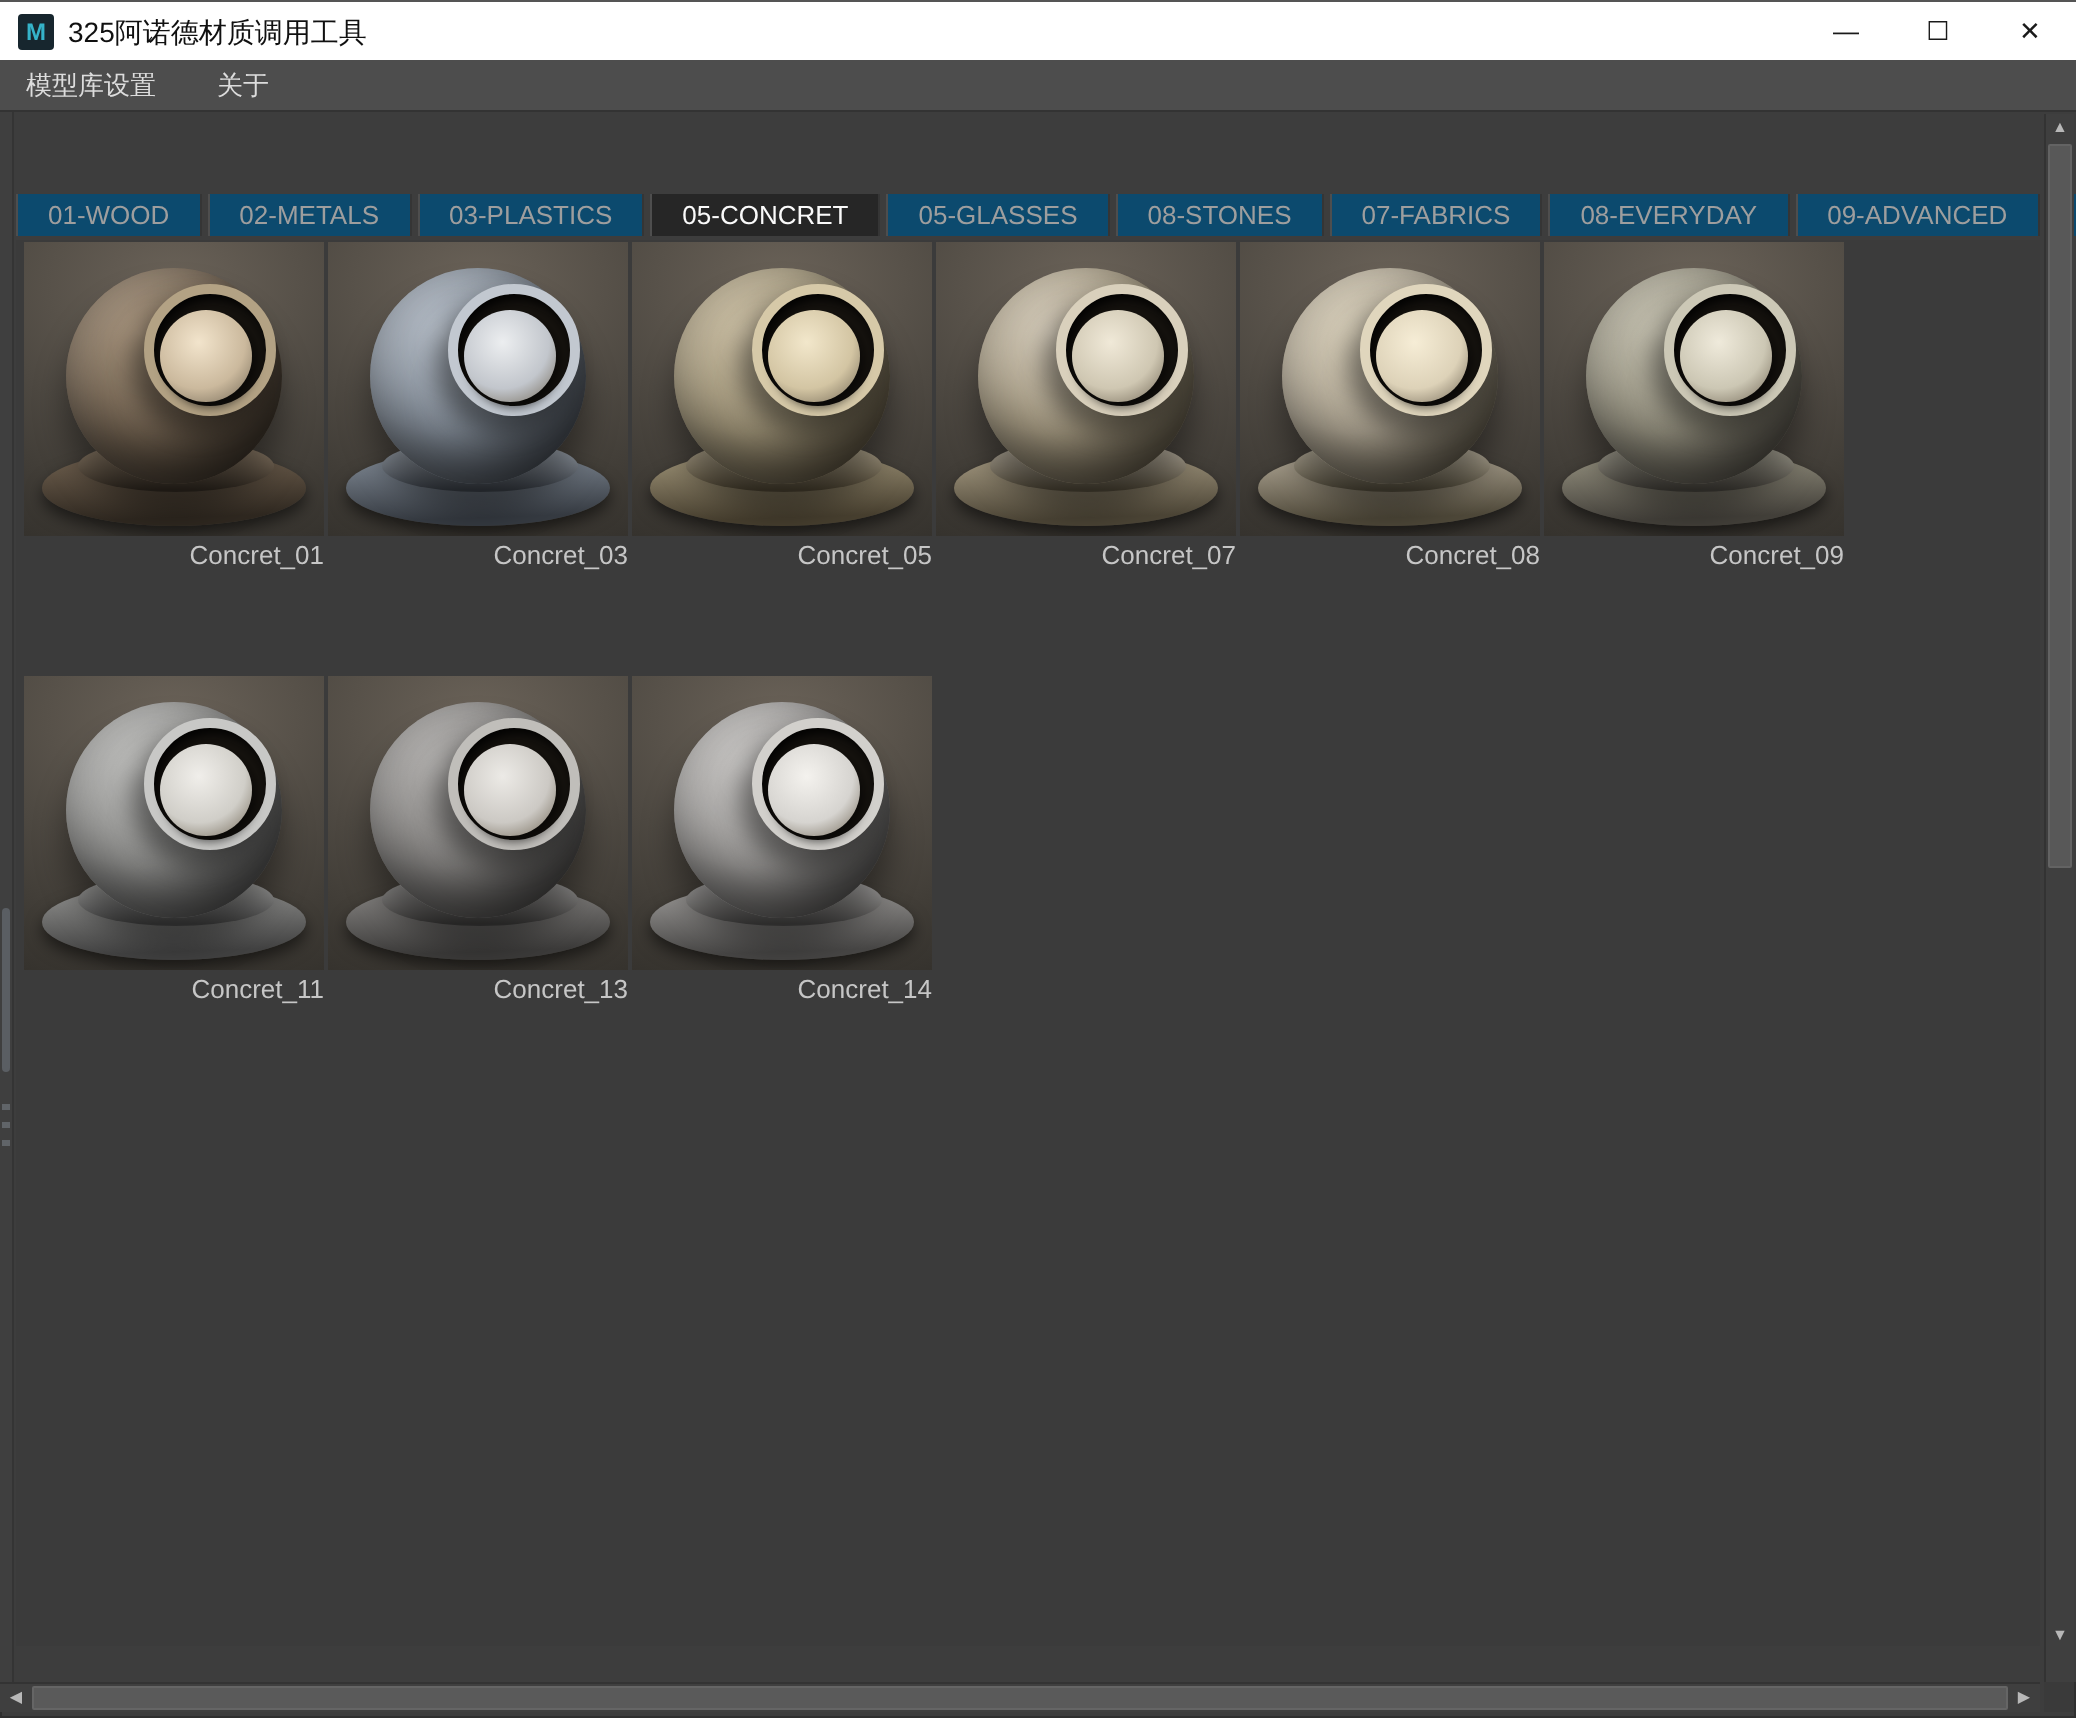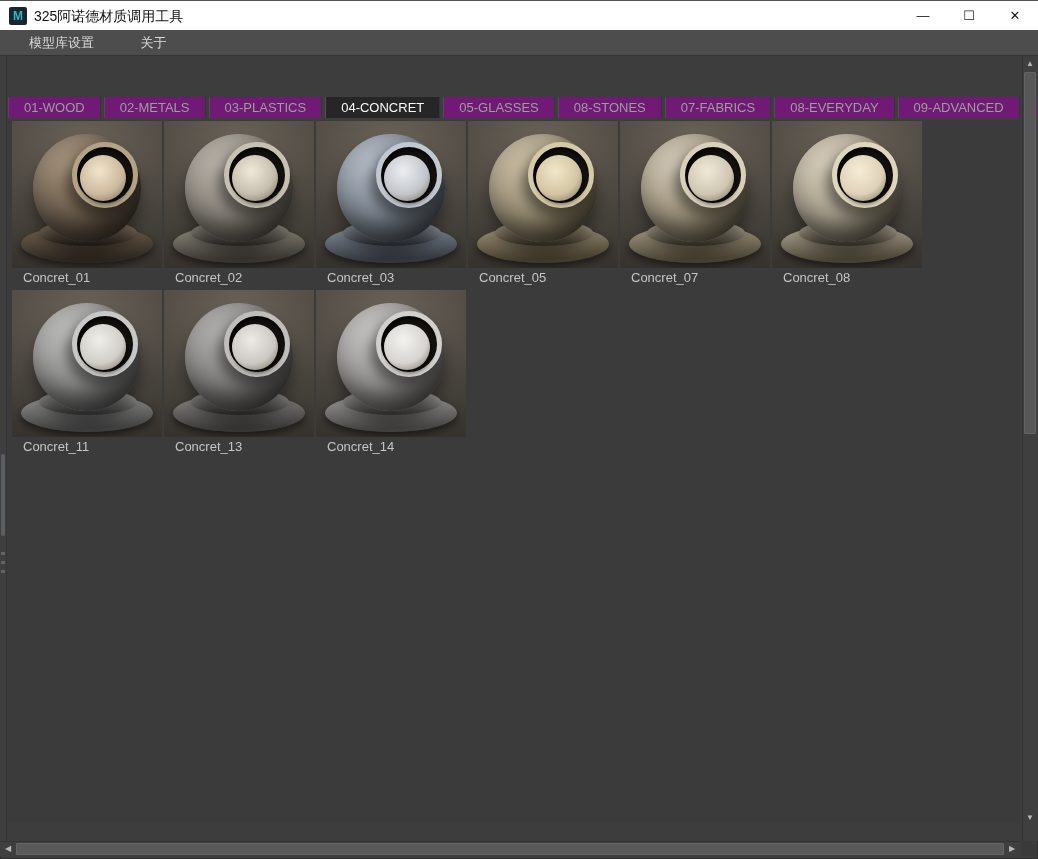--- a/index.html
+++ b/index.html
@@ -20,7 +20,7 @@
   
   .menubar{position:absolute;left:0;top:30px;width:1038px;height:26px;background:#4d4d4d;
     border-bottom:1px solid #333;box-sizing:border-box;}
-  .menu-item{display:inline-block;height:26px;line-height:25px;padding:0 13px;font-size:13px;color:#dcdcdc;margin-left:16px;}
+  .menu-item{display:inline-block;height:26px;line-height:25px;padding:0 13px;font-size:13px;color:#dcdcdc;}
   
   .main{position:absolute;left:0;top:56px;width:1038px;height:785px;background:#3d3d3d;}
   .splitter{position:absolute;left:0;top:0;width:7px;height:785px;background:#3f3f3f;border-right:1px solid #343434;box-sizing:border-box;}

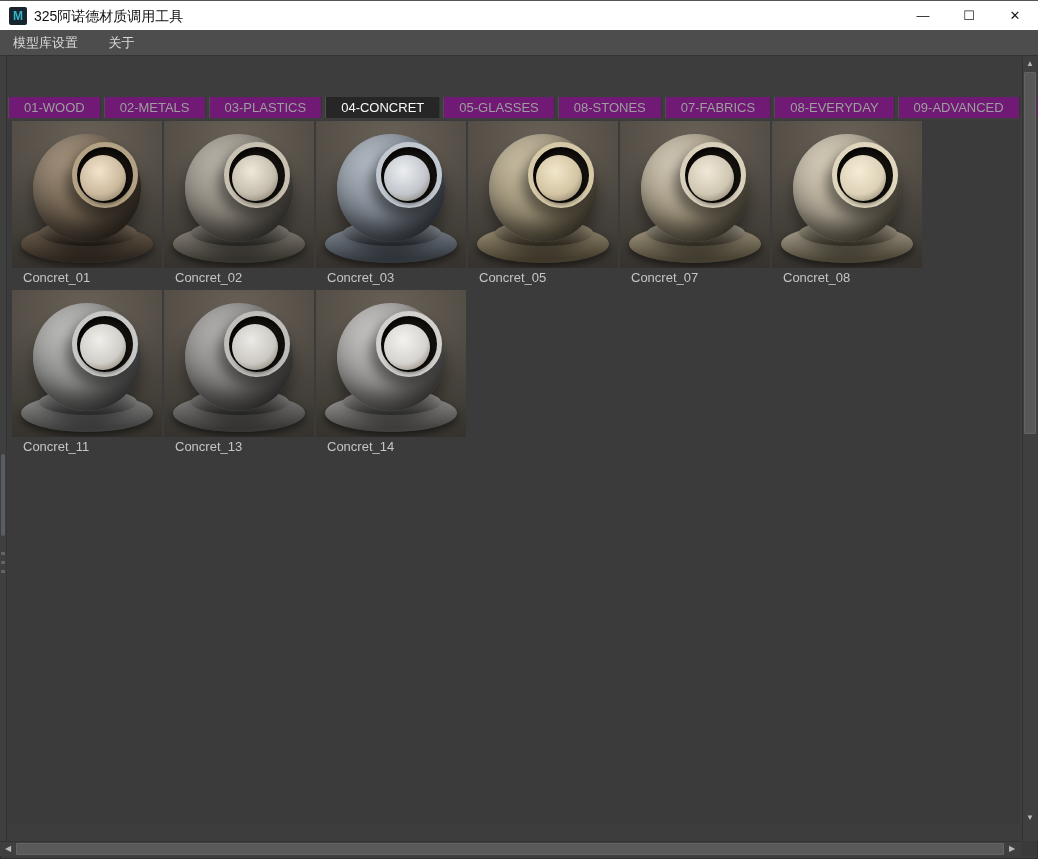--- a/index.html
+++ b/index.html
@@ -33,7 +33,7 @@
   .tabbar{position:absolute;left:8px;top:41px;width:1012px;height:21px;background:#3d3d3d;
     display:flex;align-items:stretch;}
   .tab{height:21px;line-height:21px;padding:0 15px;margin-right:3px;font-size:13px;color:#9e9e9e;
-    background:#701a75;border-left:1px solid #4e4e4e;border-right:1px solid #353535;white-space:nowrap;}
+    background:#0c4a6e;border-left:1px solid #4e4e4e;border-right:1px solid #353535;white-space:nowrap;}
   .tab.active{background:#262626;color:#fafafa;}
   
   .grid{position:absolute;left:8px;top:64px;width:1012px;height:703px;background:#3b3b3b;

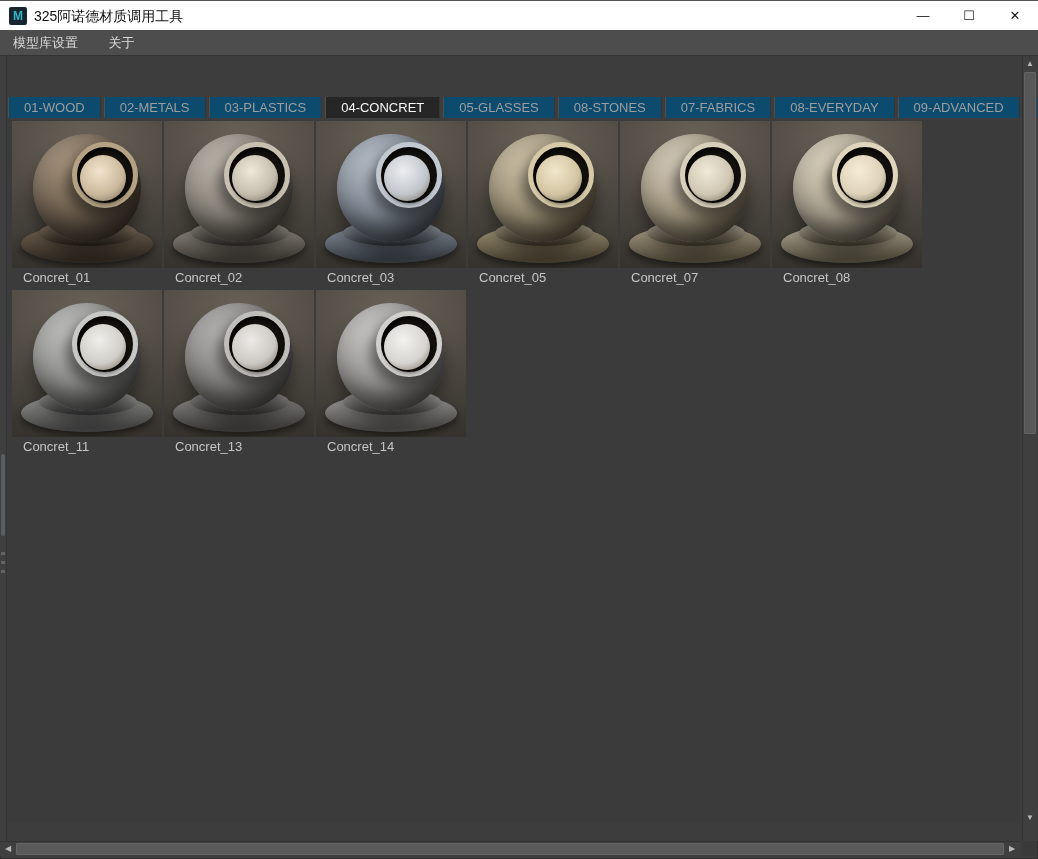--- a/index.html
+++ b/index.html
@@ -94,7 +94,7 @@
       <div class="tab">01-WOOD</div>
       <div class="tab">02-METALS</div>
       <div class="tab">03-PLASTICS</div>
-      <div class="tab active">04-CONCRET</div>
+      <div class="tab active">05-CONCRET</div>
       <div class="tab">05-GLASSES</div>
       <div class="tab">08-STONES</div>
       <div class="tab">07-FABRICS</div>

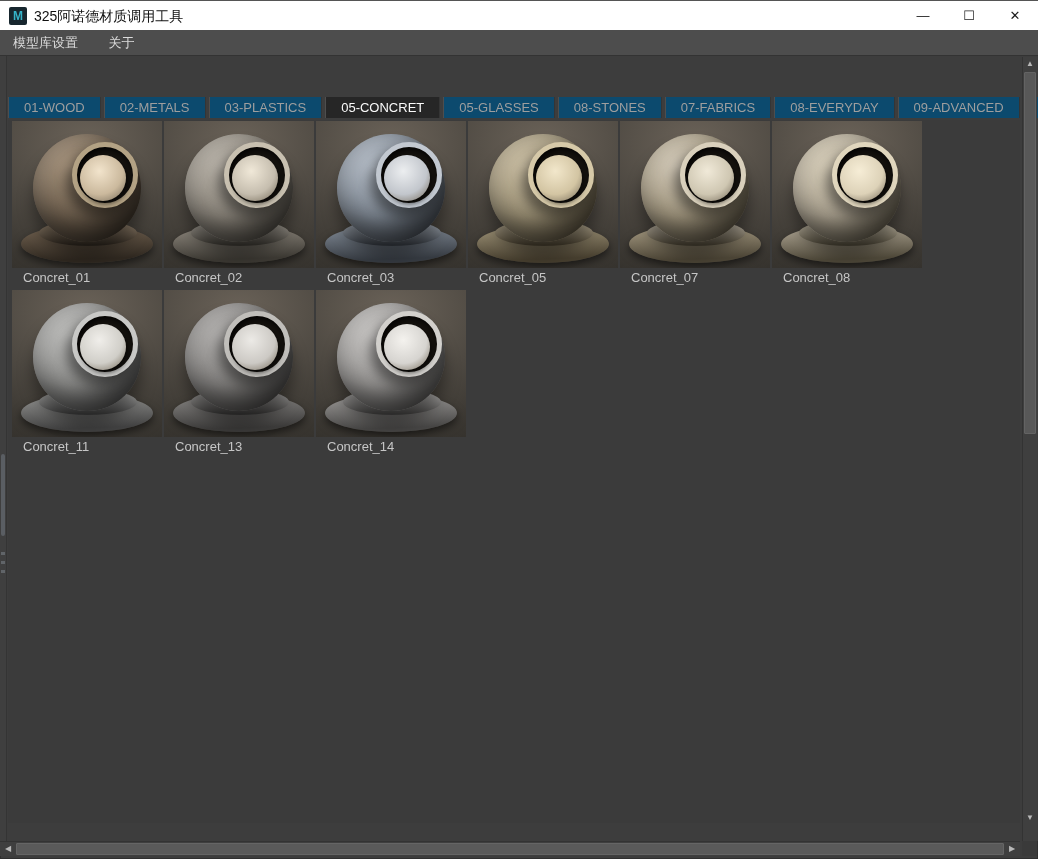--- a/index.html
+++ b/index.html
@@ -39,7 +39,7 @@
   .grid{position:absolute;left:8px;top:64px;width:1012px;height:703px;background:#3b3b3b;
     display:grid;grid-template-columns:repeat(6,150px);column-gap:2px;row-gap:1px;
     align-content:start;padding:1px 0 0 4px;box-sizing:border-box;overflow:hidden;}
-  .cell{width:150px;height:168px;}
+  .cell{width:150px;height:216px;text-align:right;}
   .thumb{position:relative;width:150px;height:147px;overflow:hidden;}
   .thumb .base1{position:absolute;left:9px;bottom:5px;width:132px;height:38px;border-radius:50%;
     box-shadow:0 4px 8px rgba(0,0,0,.55);}

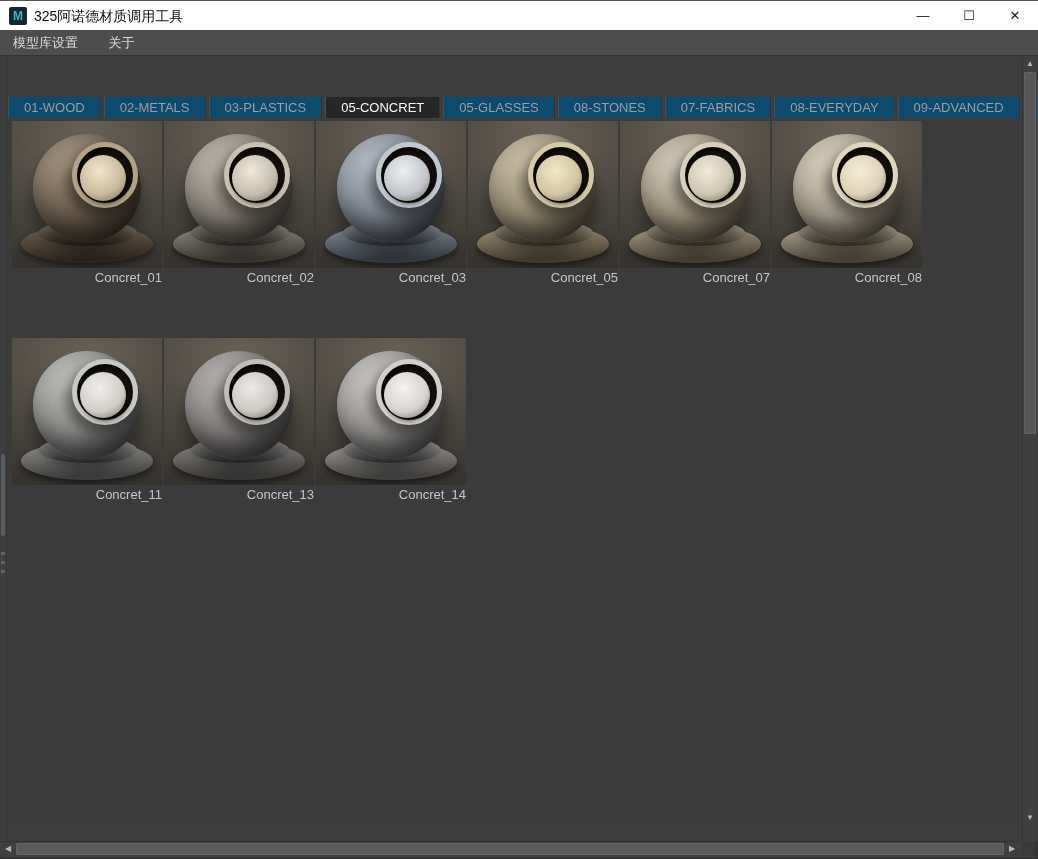--- a/index.html
+++ b/index.html
@@ -116,17 +116,6 @@
       </div>
       <div class="cell">
         <div class="thumb" style="background: radial-gradient(150% 115% at 50% 14%, rgb(106, 98, 88) 0%, rgb(78, 73, 66) 42%, rgb(42, 40, 36) 100%);">
-          <div class="base1" style="background: linear-gradient(178deg, rgb(139, 133, 123) 10%, rgb(60, 57, 51) 85%);"></div>
-          <div class="base2" style="background: linear-gradient(rgb(184, 178, 168) 0%, rgb(60, 57, 51) 95%);"></div>
-          <div class="ball" style="background: radial-gradient(circle at 34% 30%, rgb(184, 178, 168) 0%, rgb(139, 133, 123) 48%, rgb(60, 57, 51) 90%);"></div>
-          <div class="cut" style="border-color: rgb(200, 192, 176);">
-            <div class="inner" style="background: radial-gradient(circle at 42% 35%, rgb(240, 232, 216) 0%, rgb(197, 189, 174) 58%, rgb(110, 100, 83) 100%);"></div>
-          </div>
-        </div>
-        <div class="mat-label">Concret_02</div>
-      </div>
-      <div class="cell">
-        <div class="thumb" style="background: radial-gradient(150% 115% at 50% 14%, rgb(106, 98, 88) 0%, rgb(78, 73, 66) 42%, rgb(42, 40, 36) 100%);">
           <div class="base1" style="background: linear-gradient(178deg, rgb(126, 135, 146) 10%, rgb(54, 59, 66) 85%);"></div>
           <div class="base2" style="background: linear-gradient(rgb(180, 188, 198) 0%, rgb(54, 59, 66) 95%);"></div>
           <div class="ball" style="background: radial-gradient(circle at 34% 30%, rgb(180, 188, 198) 0%, rgb(126, 135, 146) 48%, rgb(54, 59, 66) 90%);"></div>

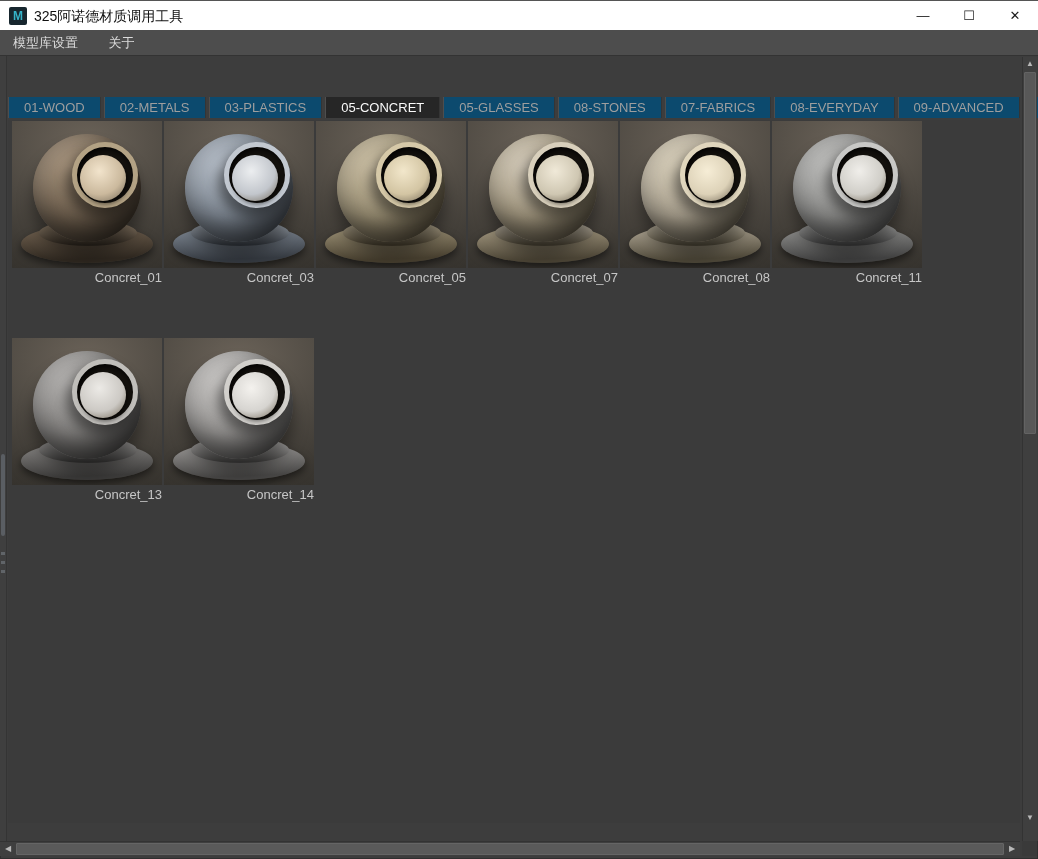--- a/index.html
+++ b/index.html
@@ -160,6 +160,17 @@
       </div>
       <div class="cell">
         <div class="thumb" style="background: radial-gradient(150% 115% at 50% 14%, rgb(106, 98, 88) 0%, rgb(78, 73, 66) 42%, rgb(42, 40, 36) 100%);">
+          <div class="base1" style="background: linear-gradient(178deg, rgb(146, 142, 125) 10%, rgb(67, 64, 58) 85%);"></div>
+          <div class="base2" style="background: linear-gradient(rgb(195, 191, 174) 0%, rgb(67, 64, 58) 95%);"></div>
+          <div class="ball" style="background: radial-gradient(circle at 34% 30%, rgb(195, 191, 174) 0%, rgb(146, 142, 125) 48%, rgb(67, 64, 58) 90%);"></div>
+          <div class="cut" style="border-color: rgb(204, 200, 182);">
+            <div class="inner" style="background: radial-gradient(circle at 42% 35%, rgb(239, 234, 219) 0%, rgb(204, 199, 180) 58%, rgb(110, 100, 83) 100%);"></div>
+          </div>
+        </div>
+        <div class="mat-label">Concret_09</div>
+      </div>
+      <div class="cell">
+        <div class="thumb" style="background: radial-gradient(150% 115% at 50% 14%, rgb(106, 98, 88) 0%, rgb(78, 73, 66) 42%, rgb(42, 40, 36) 100%);">
           <div class="base1" style="background: linear-gradient(178deg, rgb(142, 142, 140) 10%, rgb(66, 66, 66) 85%);"></div>
           <div class="base2" style="background: linear-gradient(rgb(188, 188, 186) 0%, rgb(66, 66, 66) 95%);"></div>
           <div class="ball" style="background: radial-gradient(circle at 34% 30%, rgb(188, 188, 186) 0%, rgb(142, 142, 140) 48%, rgb(66, 66, 66) 90%);"></div>

